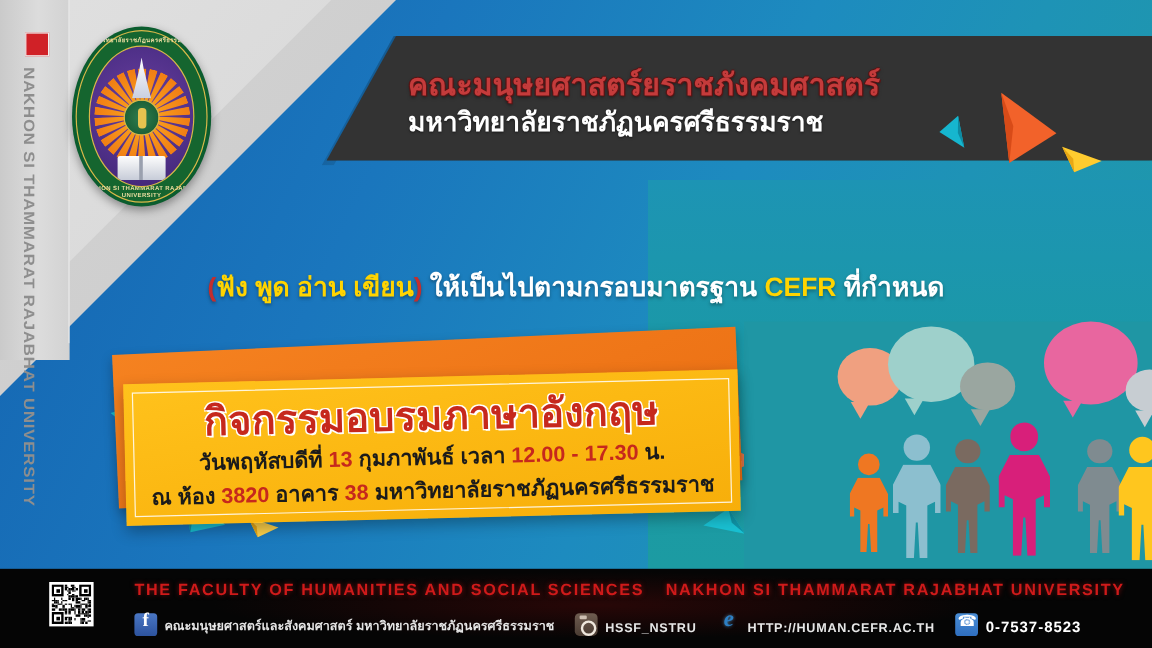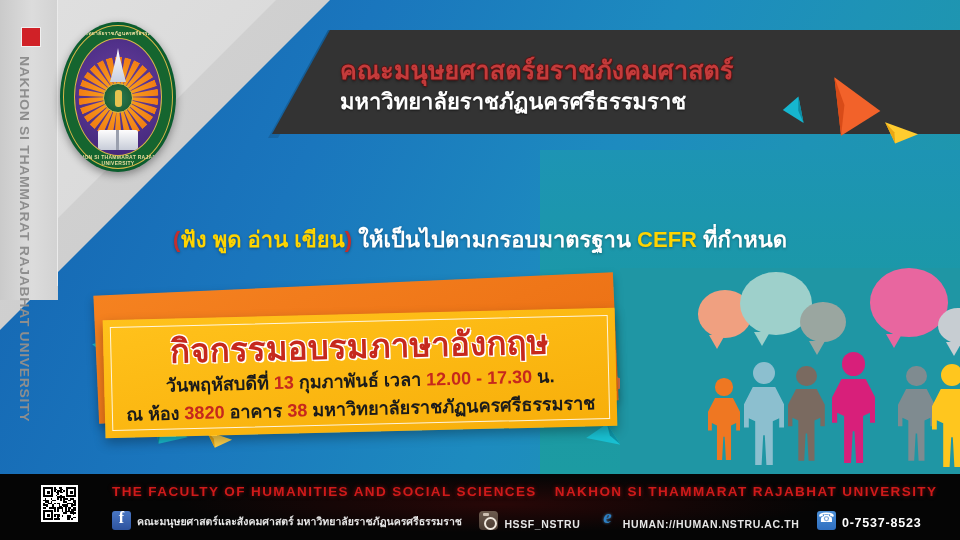--- a/index.html
+++ b/index.html
@@ -661,7 +661,7 @@
     </span>
     <span class="fitem">
       <span class="ic ic-ie"></span>
-      <span class="lbl">HUMAN://HUMAN.NSTRU.AC.TH</span>
+      <span class="lbl">HTTP://HUMAN.CEFR.AC.TH</span>
     </span>
     <span class="fitem">
       <span class="ic ic-ph"></span>

